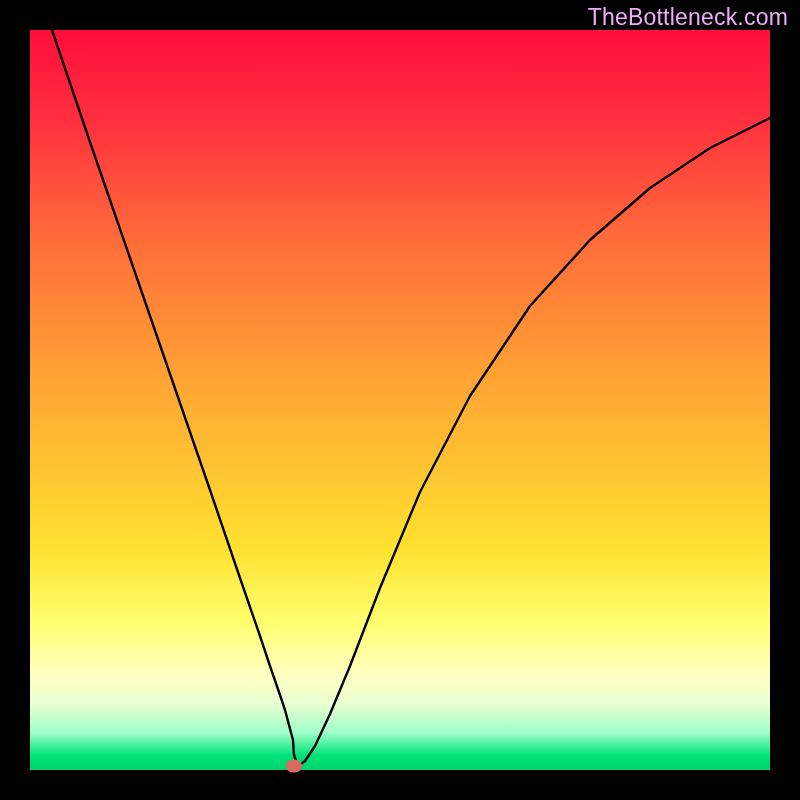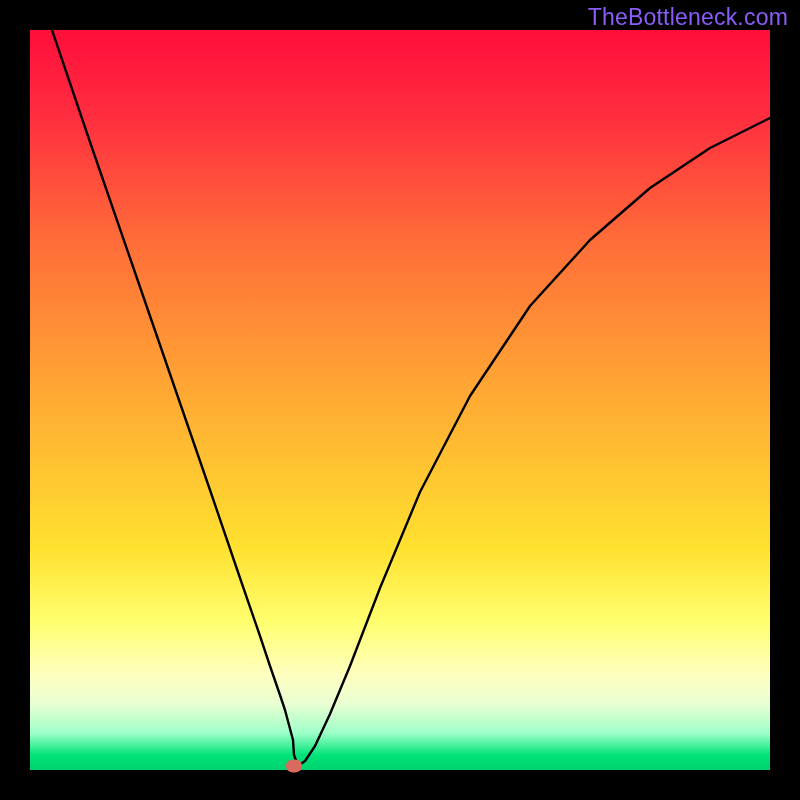--- a/index.html
+++ b/index.html
@@ -58,7 +58,7 @@
     position: absolute;
     top: 4px;
     right: 12px;
-    color: #8b5cf6;
+    color: #f0abfc;
     font-size: 23px;
     font-weight: 500;
     letter-spacing: 0.2px;

